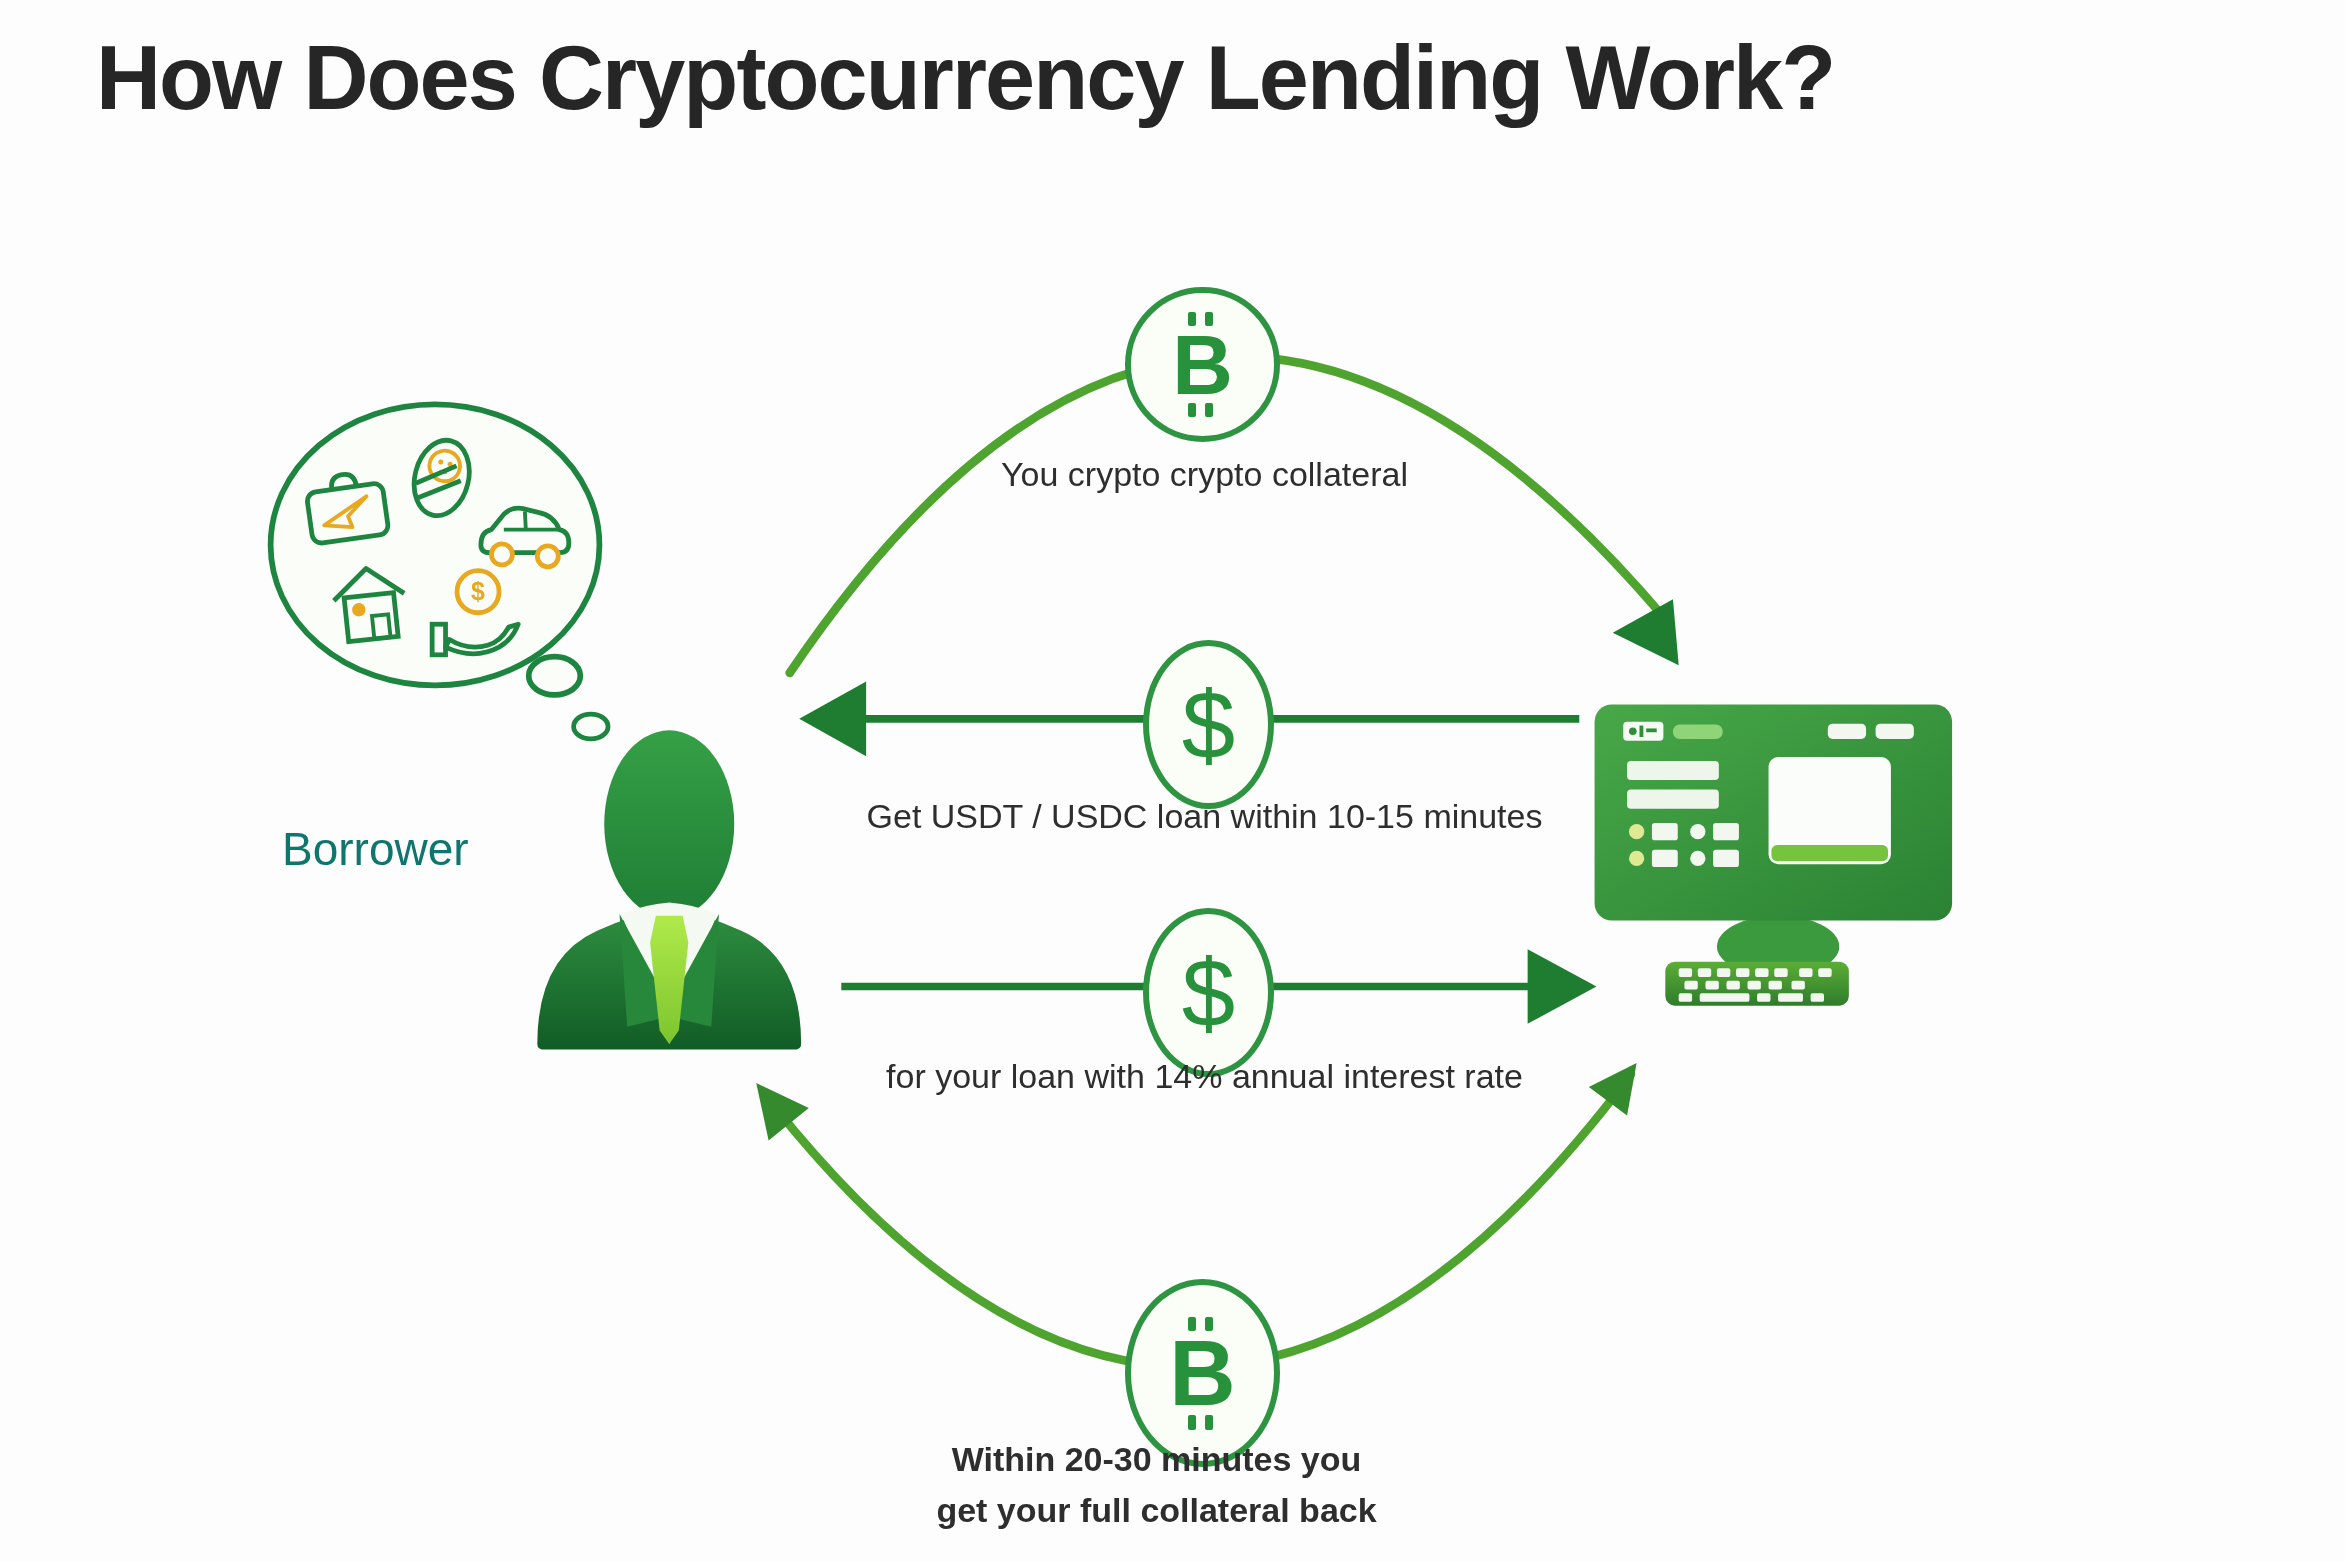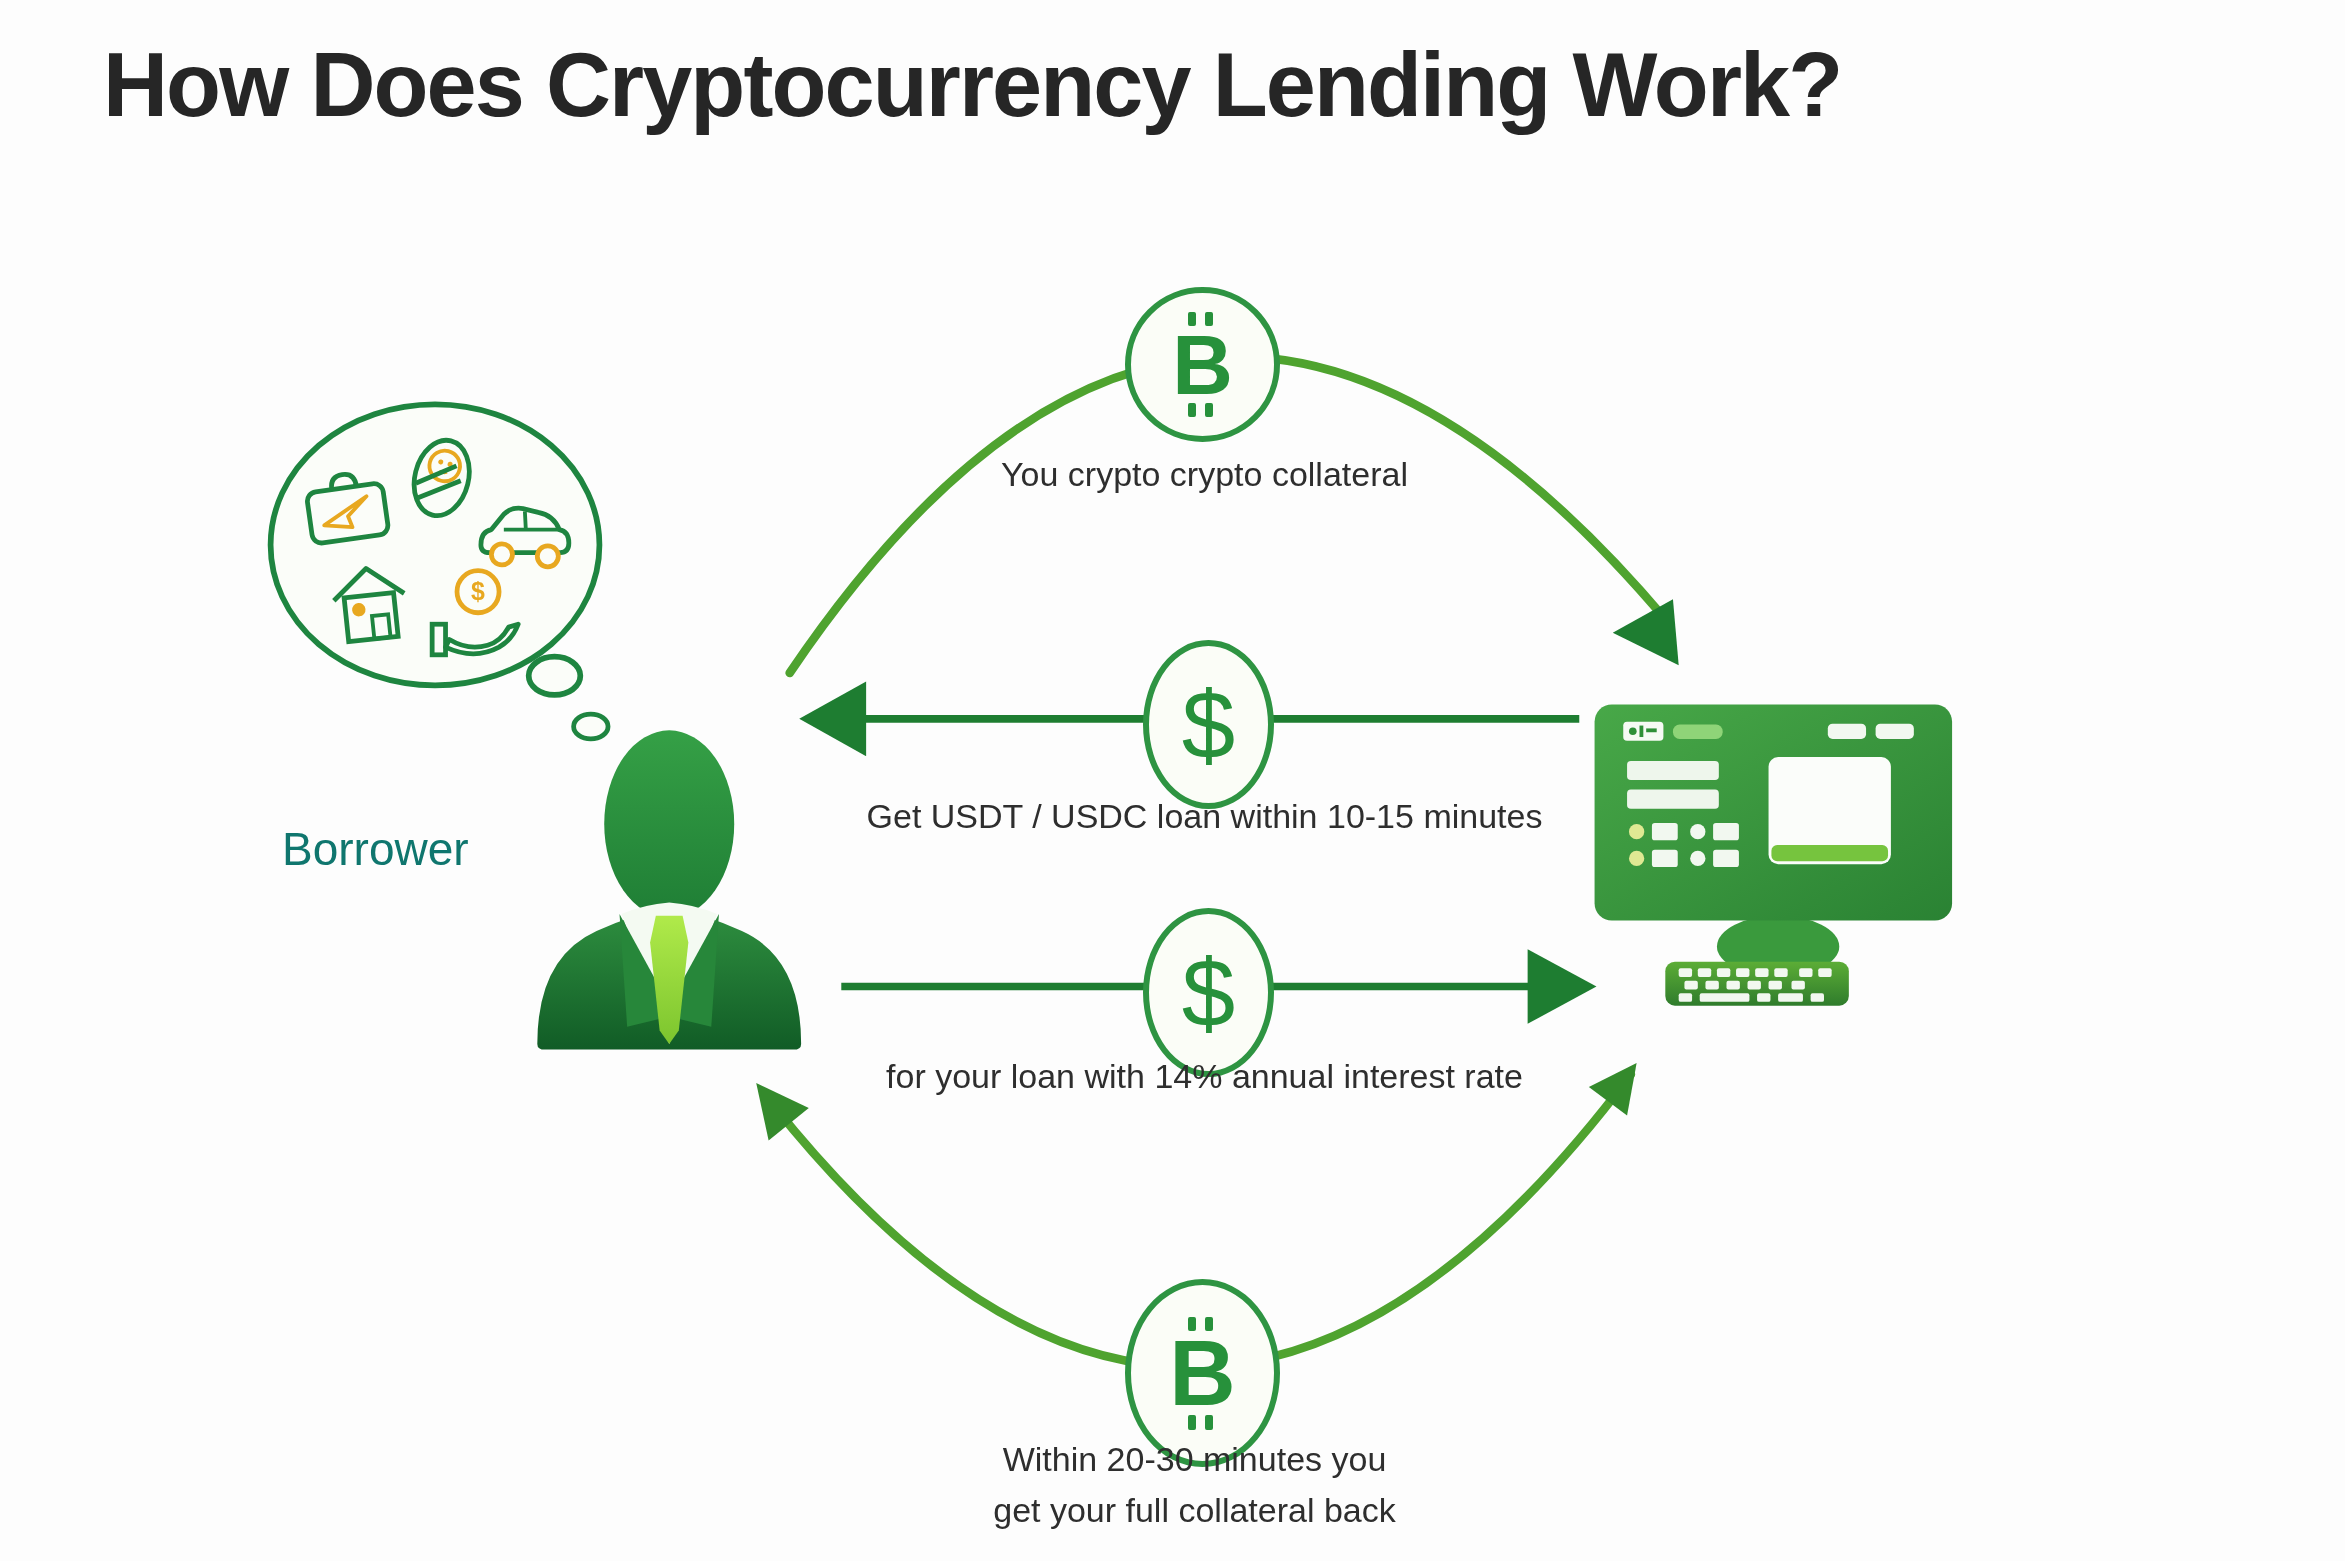--- a/index.html
+++ b/index.html
@@ -8,7 +8,7 @@
     font-family:"Liberation Sans", sans-serif;color:#2d2d2d;
   }
   .page-title{
-    position:absolute;left:96px;top:27px;margin:7px;
+    position:absolute;left:96px;top:27px;margin:0;
     font-size:90px;font-weight:800;letter-spacing:-1.9px;color:#262626;white-space:nowrap;
   }
   .diagram-svg{position:absolute;left:0;top:0;}

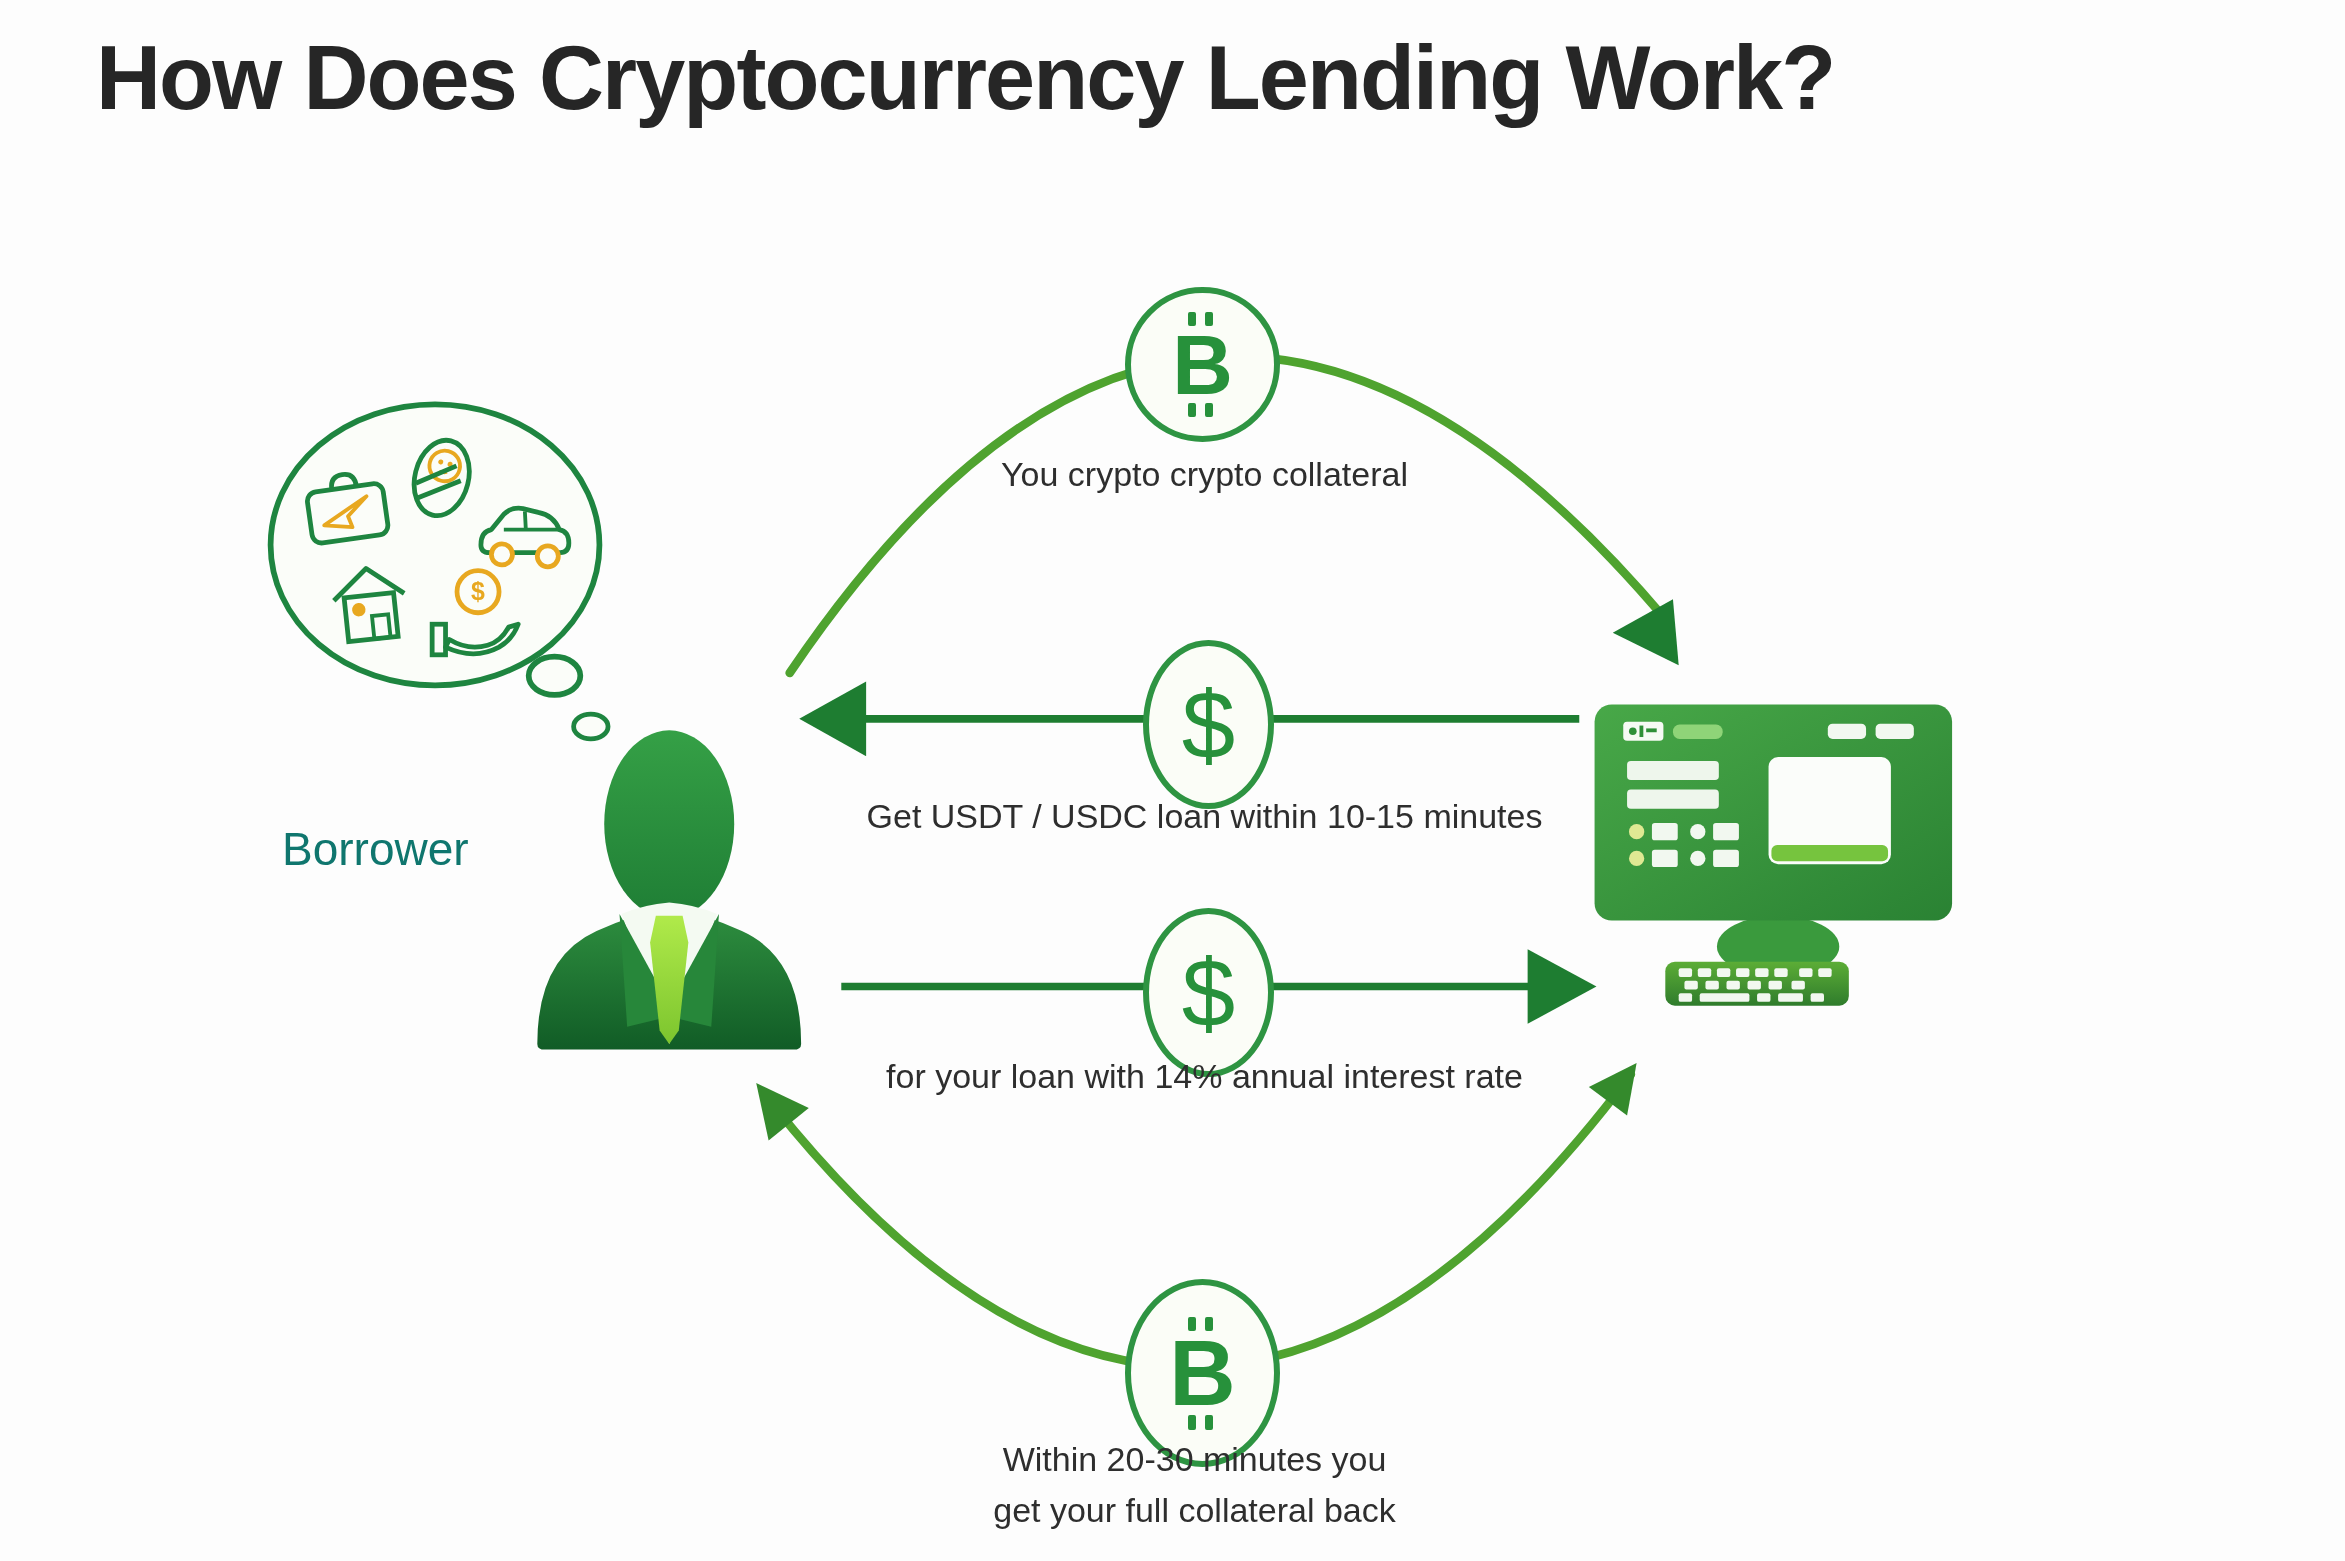--- a/index.html
+++ b/index.html
@@ -245,7 +245,7 @@
     <div>for your loan with 14% annual interest rate</div>
   </div>
 
-  <div class="step-label" style="top:1434px;left:745px;">
+  <div class="step-label" style="top:1434px;left:707px;font-weight:bold;">
     <div>Within 20-30 minutes you</div>
     <div>get your full collateral back</div>
   </div>

